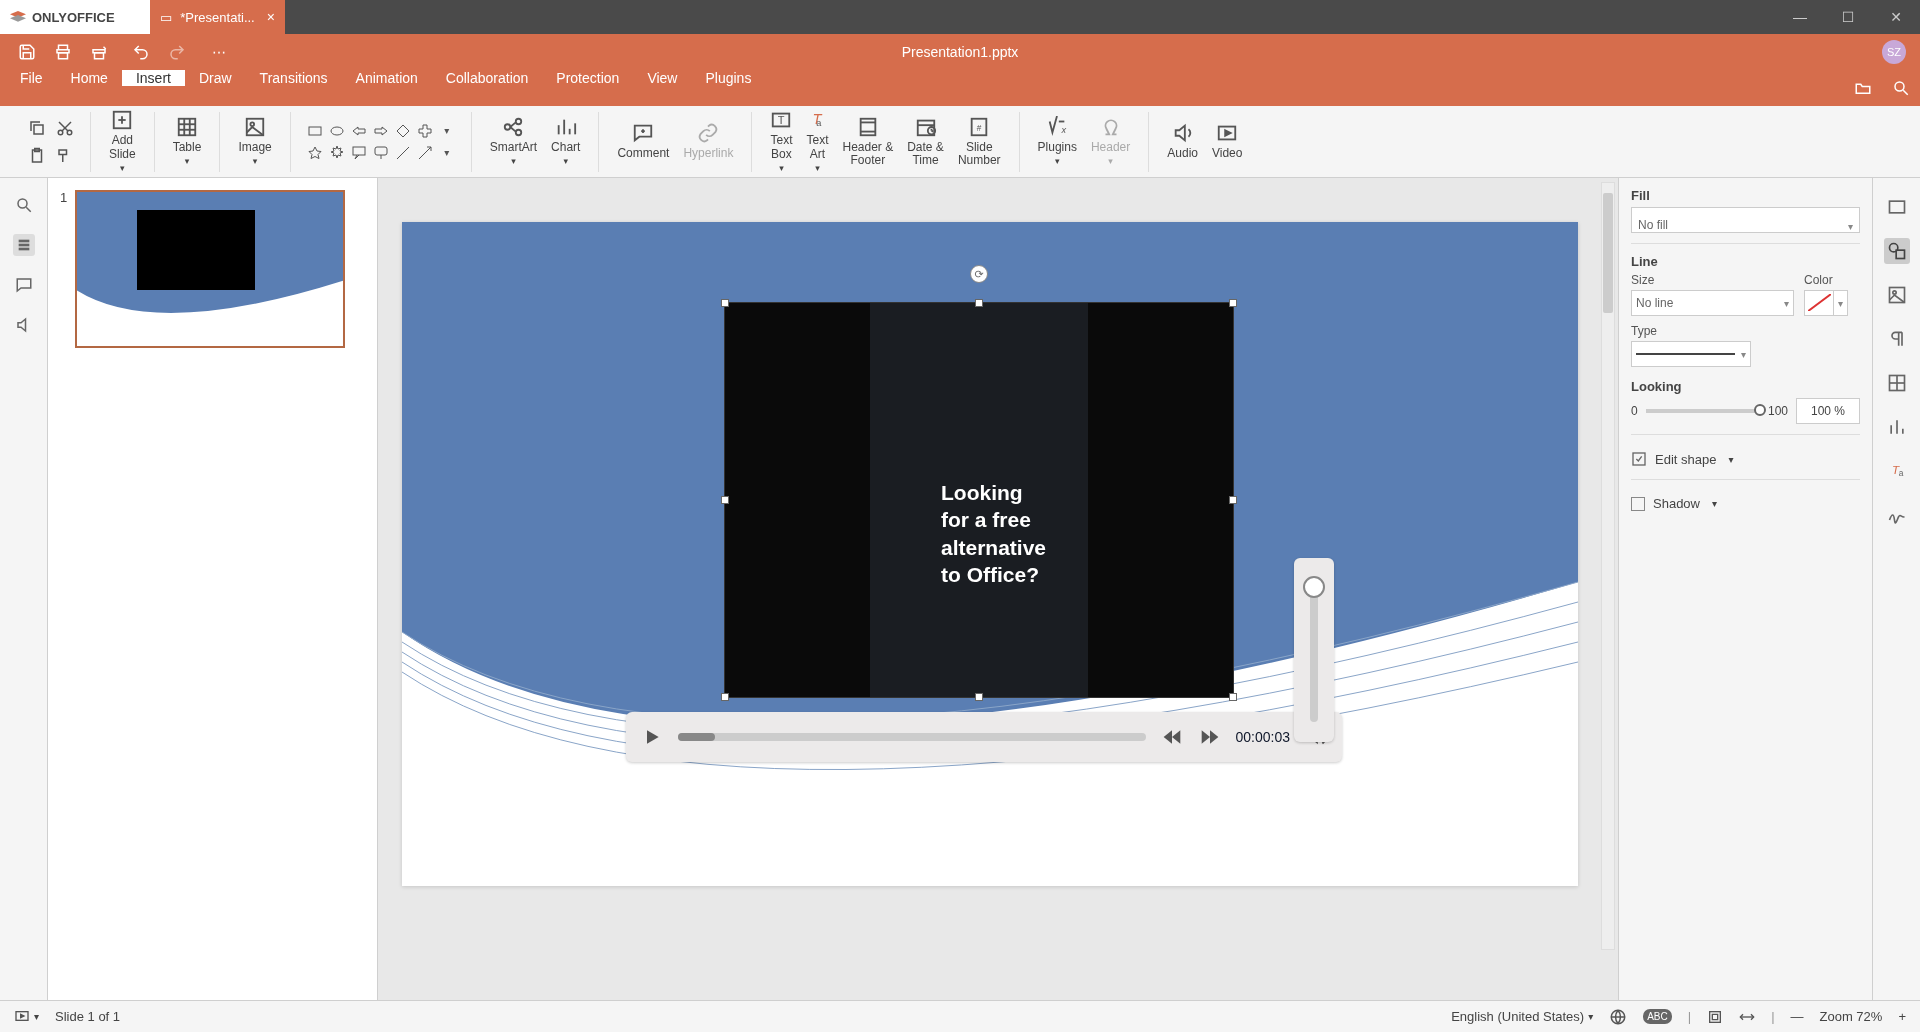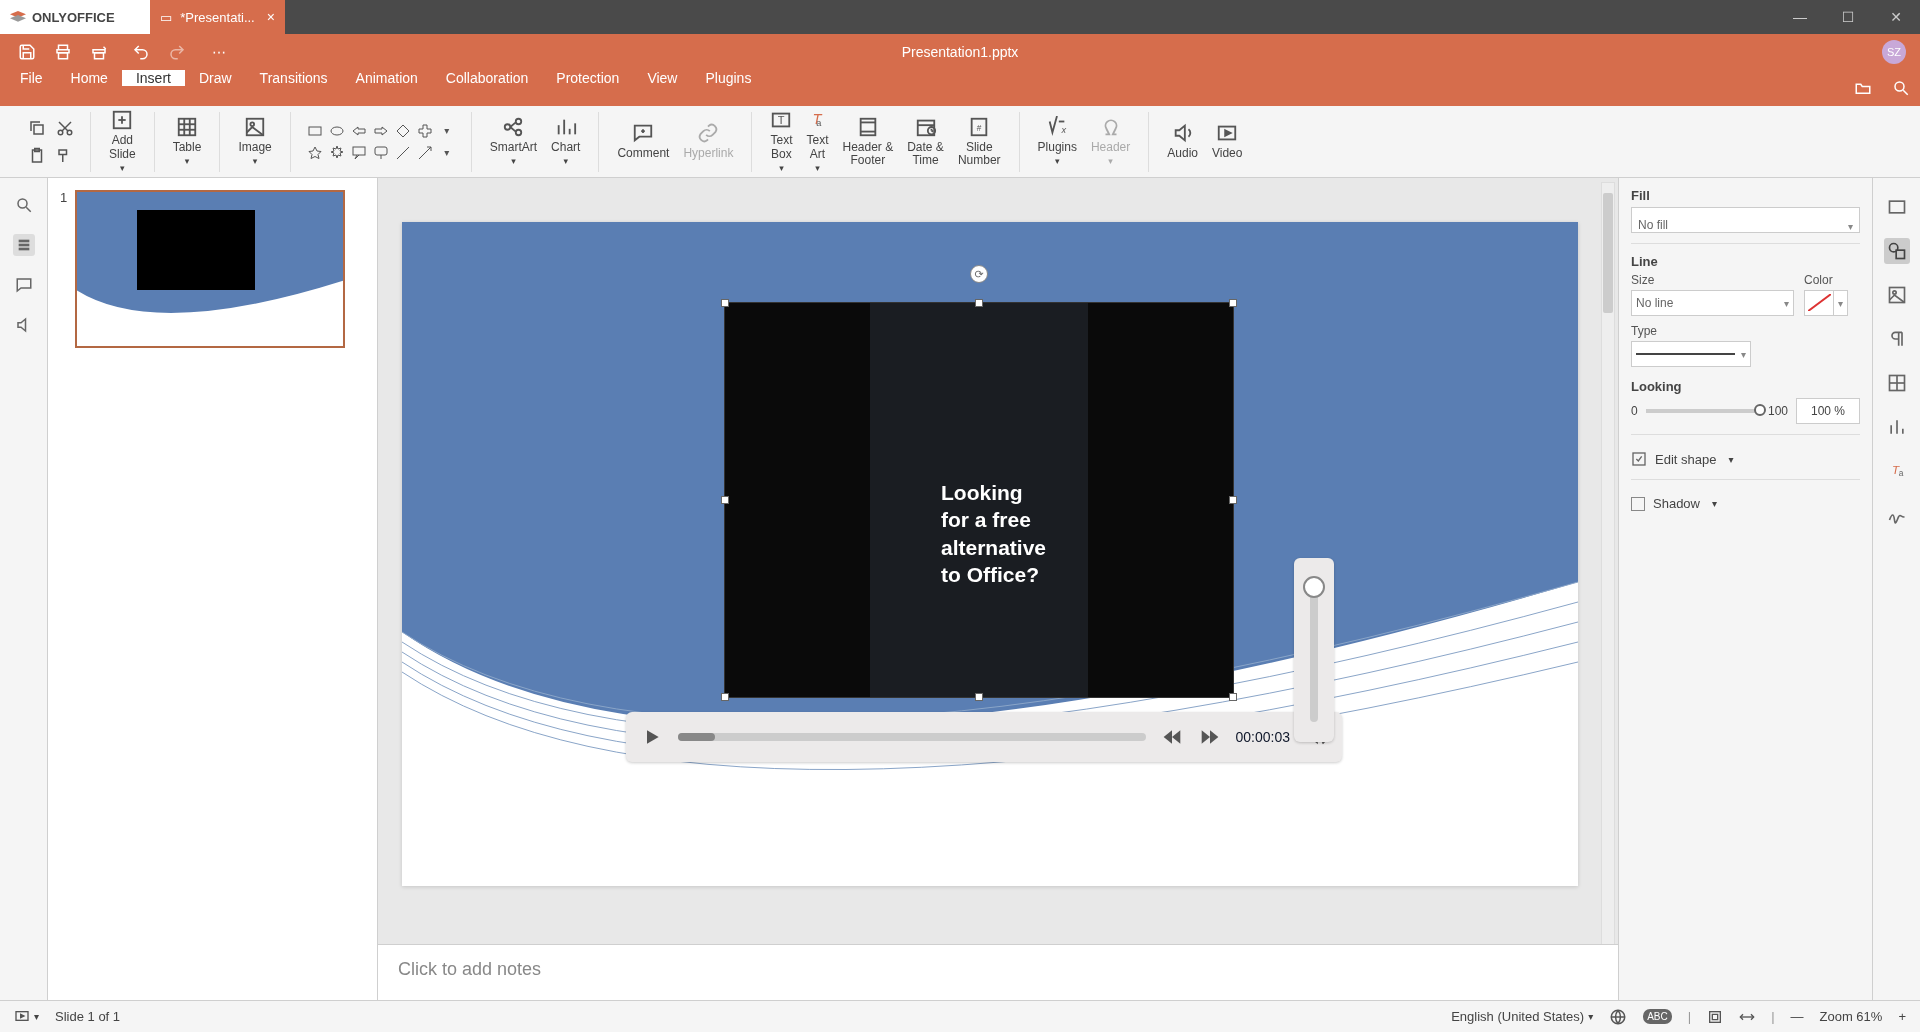--- a/index.html
+++ b/index.html
@@ -606,7 +606,6 @@
     <div class="scroll-v">
         <div class="scroll-v-thumb"></div>
       </div>
-    <div class="notes">Click to add notes</div>
   </div>
 
   <div class="right-panel">

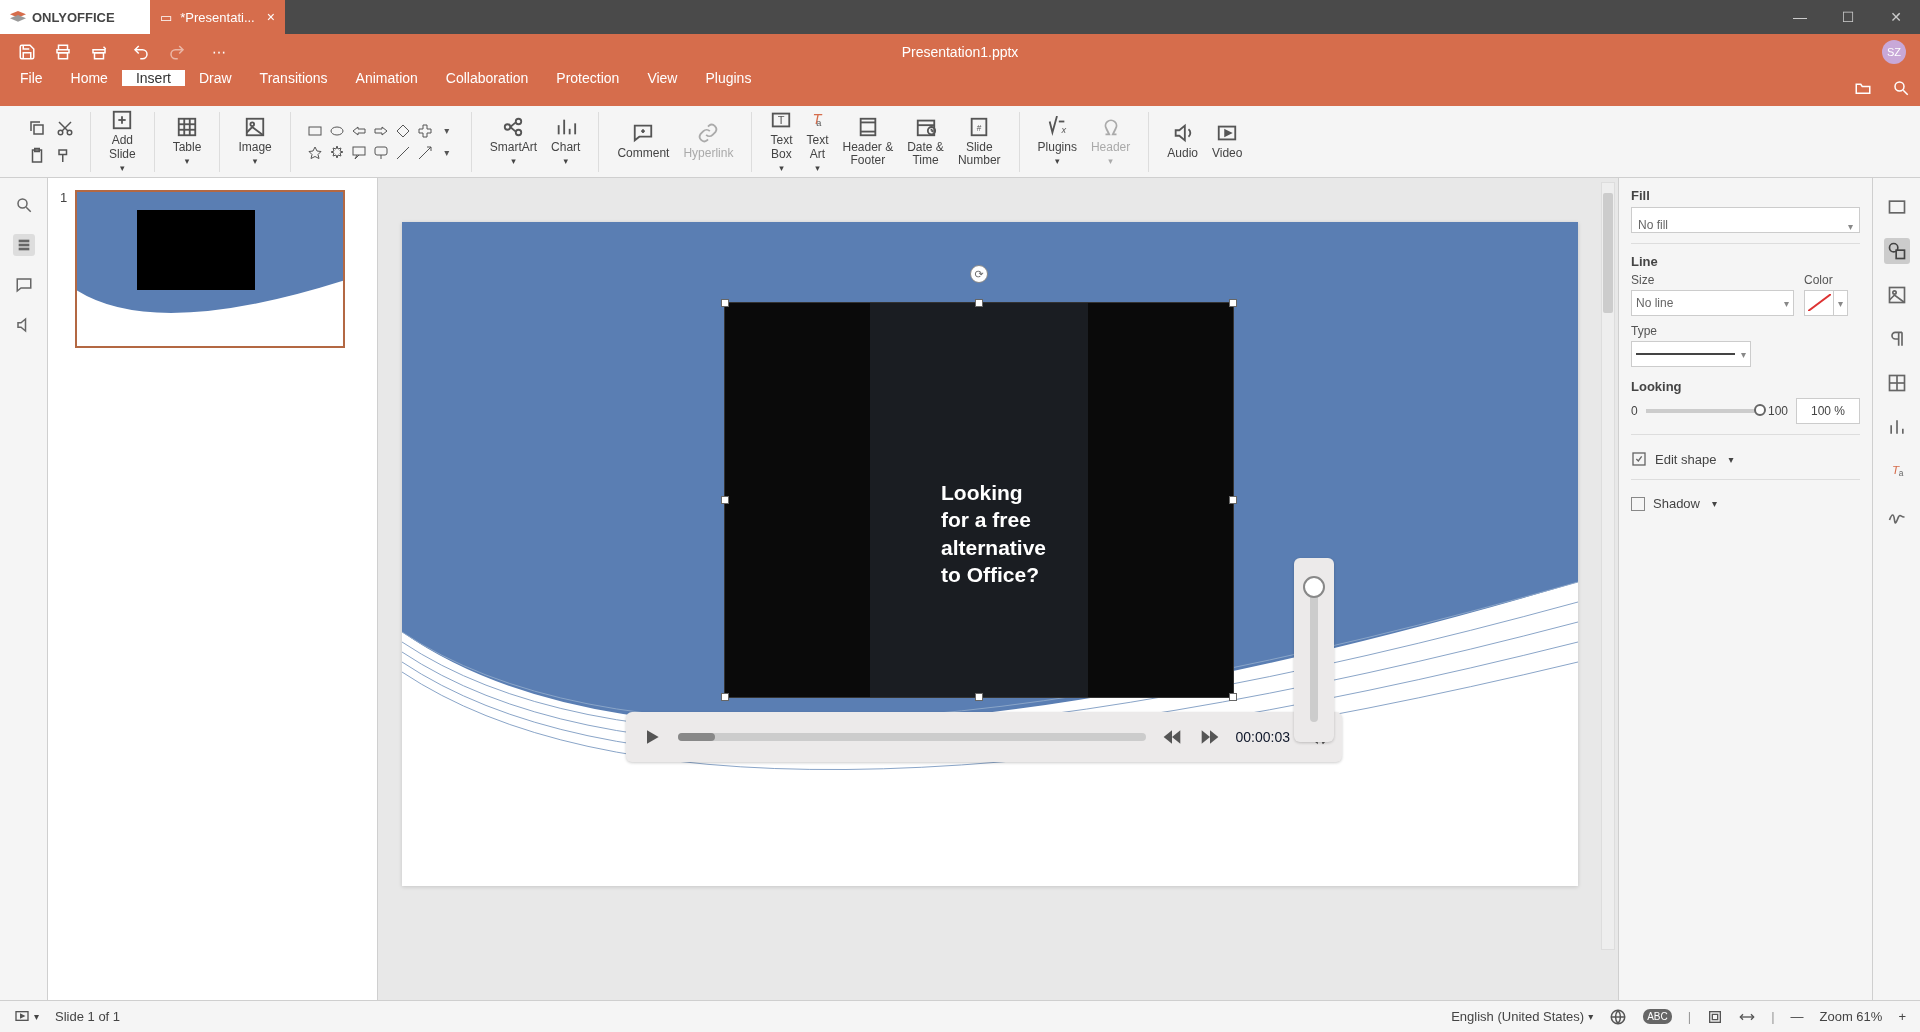--- a/index.html
+++ b/index.html
@@ -761,7 +761,7 @@
     </span>
   <span class="zoom-sep">|</span>
   <span class="sb">—</span>
-  <span>Zoom 61%</span>
+  <span>Zoom 72%</span>
   <span class="sb">+</span>
 </div>
 

